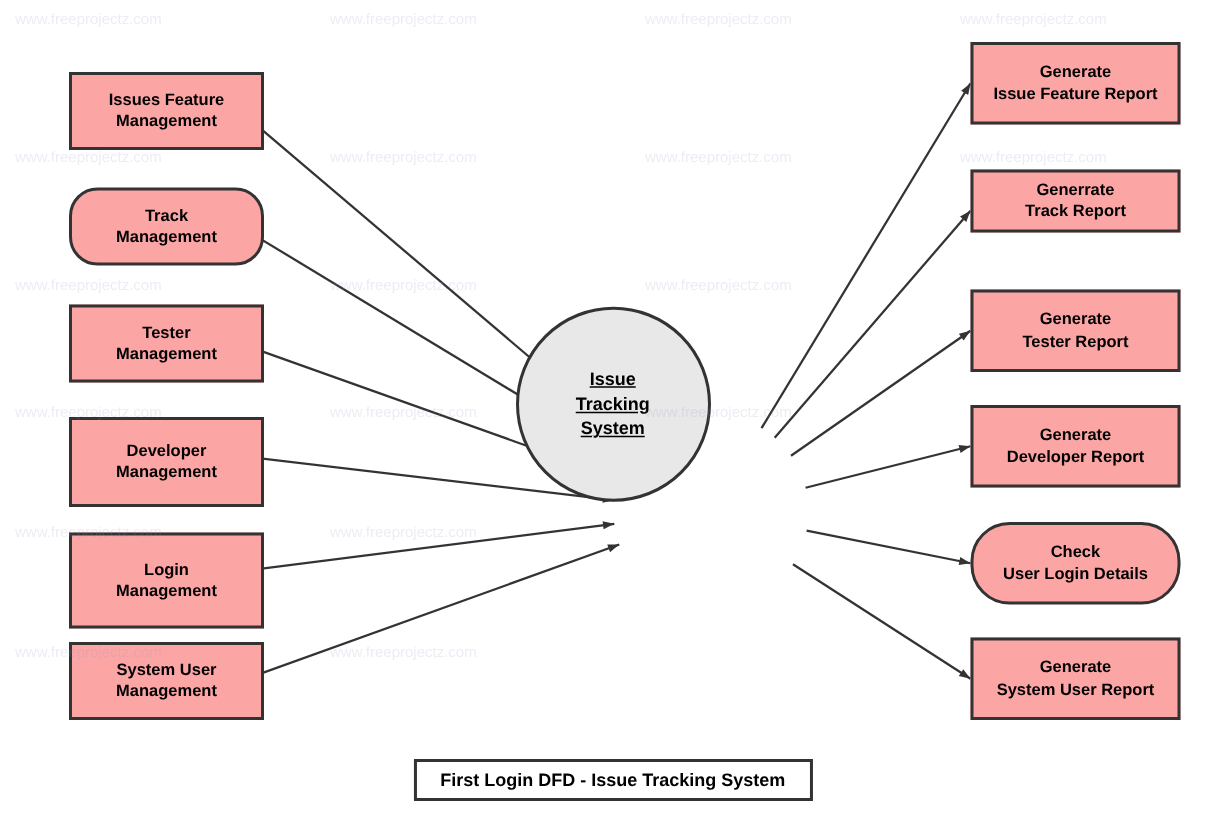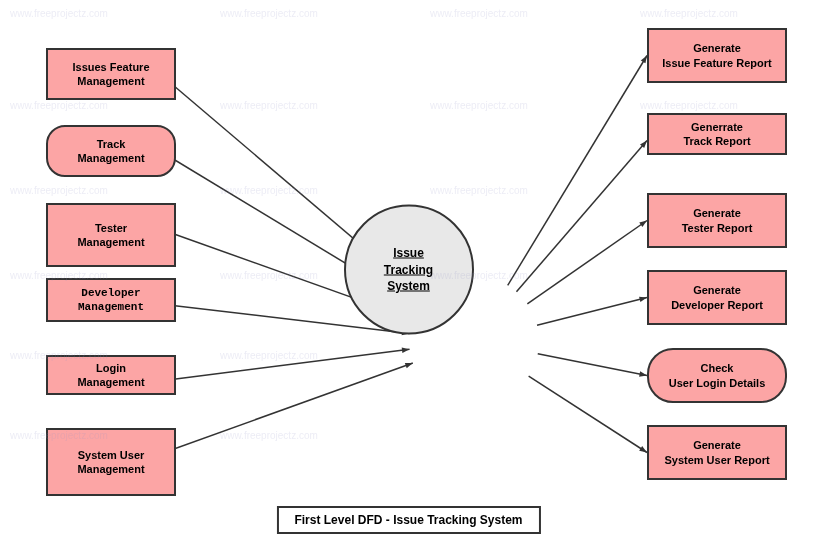--- a/index.html
+++ b/index.html
@@ -132,7 +132,7 @@
 
   <div class="box box-left" style="top:38px; height:52px;">Issues Feature<br>Management</div>
   <div class="box box-left" style="top:115px; height:52px;border-radius:19px;">Track<br>Management</div>
-  <div class="box box-left" style="top:193px; height:64px;">Tester<br>Management</div>
+  <div class="box box-left" style="top:193px; height:52px;">Tester<br>Management</div>
   <div class="box box-left" style="top:268px; height:44px;font-family:Liberation Mono, monospace;">Developer<br>Management</div>
   <div class="box box-left" style="top:345px; height:40px;">Login<br>Management</div>
   <div class="box box-left" style="top:418px; height:68px;">System User<br>Management</div>

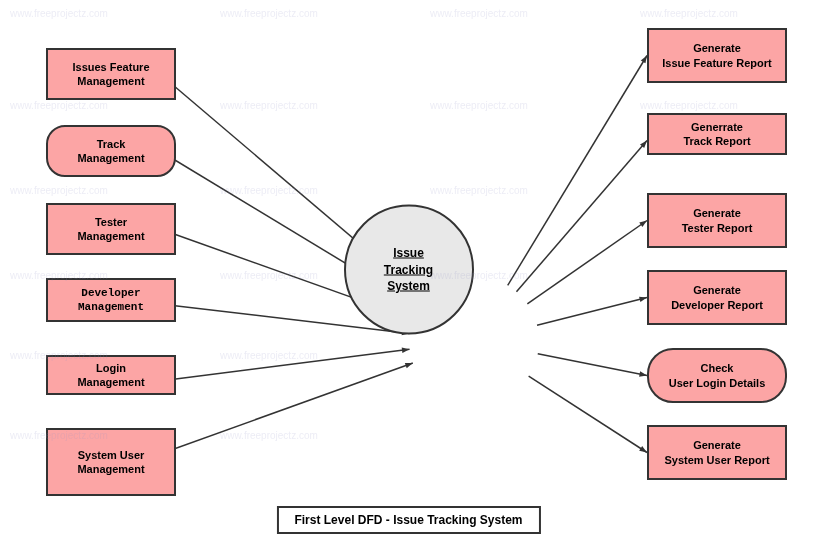--- a/index.html
+++ b/index.html
@@ -133,7 +133,7 @@
   <div class="box box-left" style="top:38px; height:52px;">Issues Feature<br>Management</div>
   <div class="box box-left" style="top:115px; height:52px;border-radius:19px;">Track<br>Management</div>
   <div class="box box-left" style="top:193px; height:52px;">Tester<br>Management</div>
-  <div class="box box-left" style="top:268px; height:44px;font-family:Liberation Mono, monospace;">Developer<br>Management</div>
+  <div class="box box-left" style="top:268px; height:60px;">Developer<br>Management</div>
   <div class="box box-left" style="top:345px; height:40px;">Login<br>Management</div>
   <div class="box box-left" style="top:418px; height:68px;">System User<br>Management</div>
 

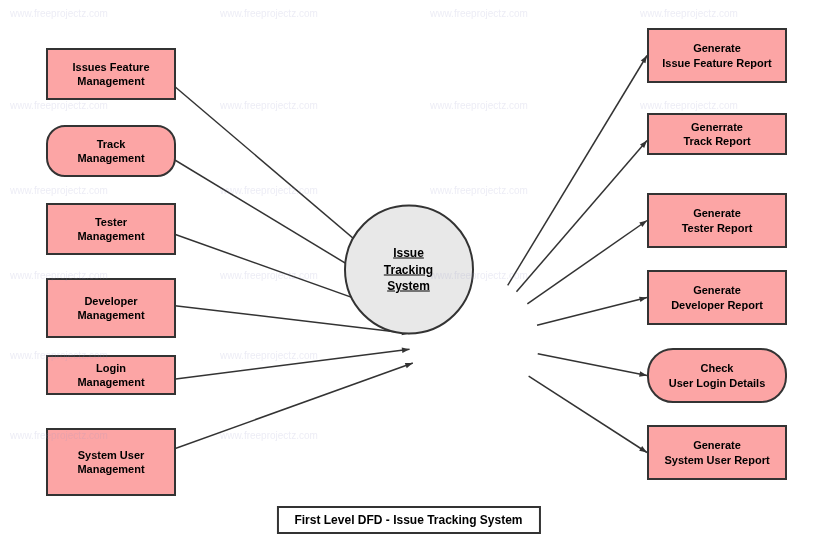--- a/index.html
+++ b/index.html
@@ -134,7 +134,7 @@
   <div class="box box-left" style="top:115px; height:52px;border-radius:19px;">Track<br>Management</div>
   <div class="box box-left" style="top:193px; height:52px;">Tester<br>Management</div>
   <div class="box box-left" style="top:268px; height:60px;">Developer<br>Management</div>
-  <div class="box box-left" style="top:345px; height:40px;">Login<br>Management</div>
+  <div class="box box-left" style="top:345px; height:64px;">Login<br>Management</div>
   <div class="box box-left" style="top:418px; height:68px;">System User<br>Management</div>
 
   <div class="box box-right" style="top:18px; height:55px;">Generate<br>Issue Feature Report</div>

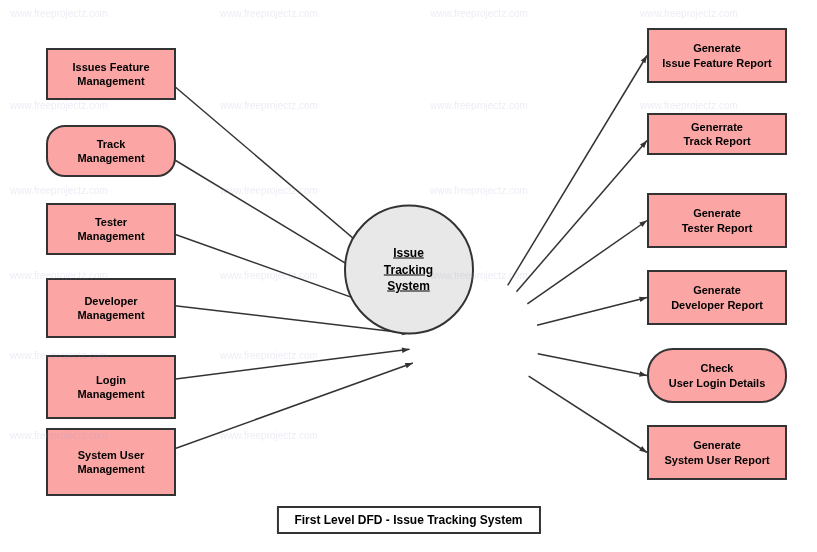--- a/index.html
+++ b/index.html
@@ -135,7 +135,7 @@
   <div class="box box-left" style="top:193px; height:52px;">Tester<br>Management</div>
   <div class="box box-left" style="top:268px; height:60px;">Developer<br>Management</div>
   <div class="box box-left" style="top:345px; height:64px;">Login<br>Management</div>
-  <div class="box box-left" style="top:418px; height:68px;">System User<br>Management</div>
+  <div class="box box-left" style="top:418px; height:52px;">System User<br>Management</div>
 
   <div class="box box-right" style="top:18px; height:55px;">Generate<br>Issue Feature Report</div>
   <div class="box box-right" style="top:103px; height:42px;">Generrate<br>Track Report</div>

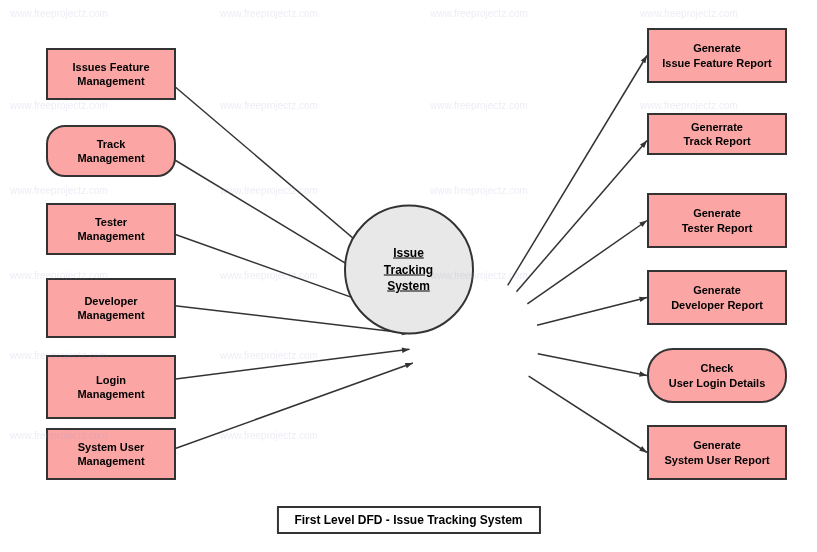--- a/index.html
+++ b/index.html
@@ -147,7 +147,7 @@
   <div class="center-circle" id="center-circle">Issue<br>Tracking<br>System</div>
 
   <div class="caption-box">
-    <span>First Level DFD - Issue Tracking System</span>
+    <span>First Login DFD - Issue Tracking System</span>
   </div>
 </div>
 

